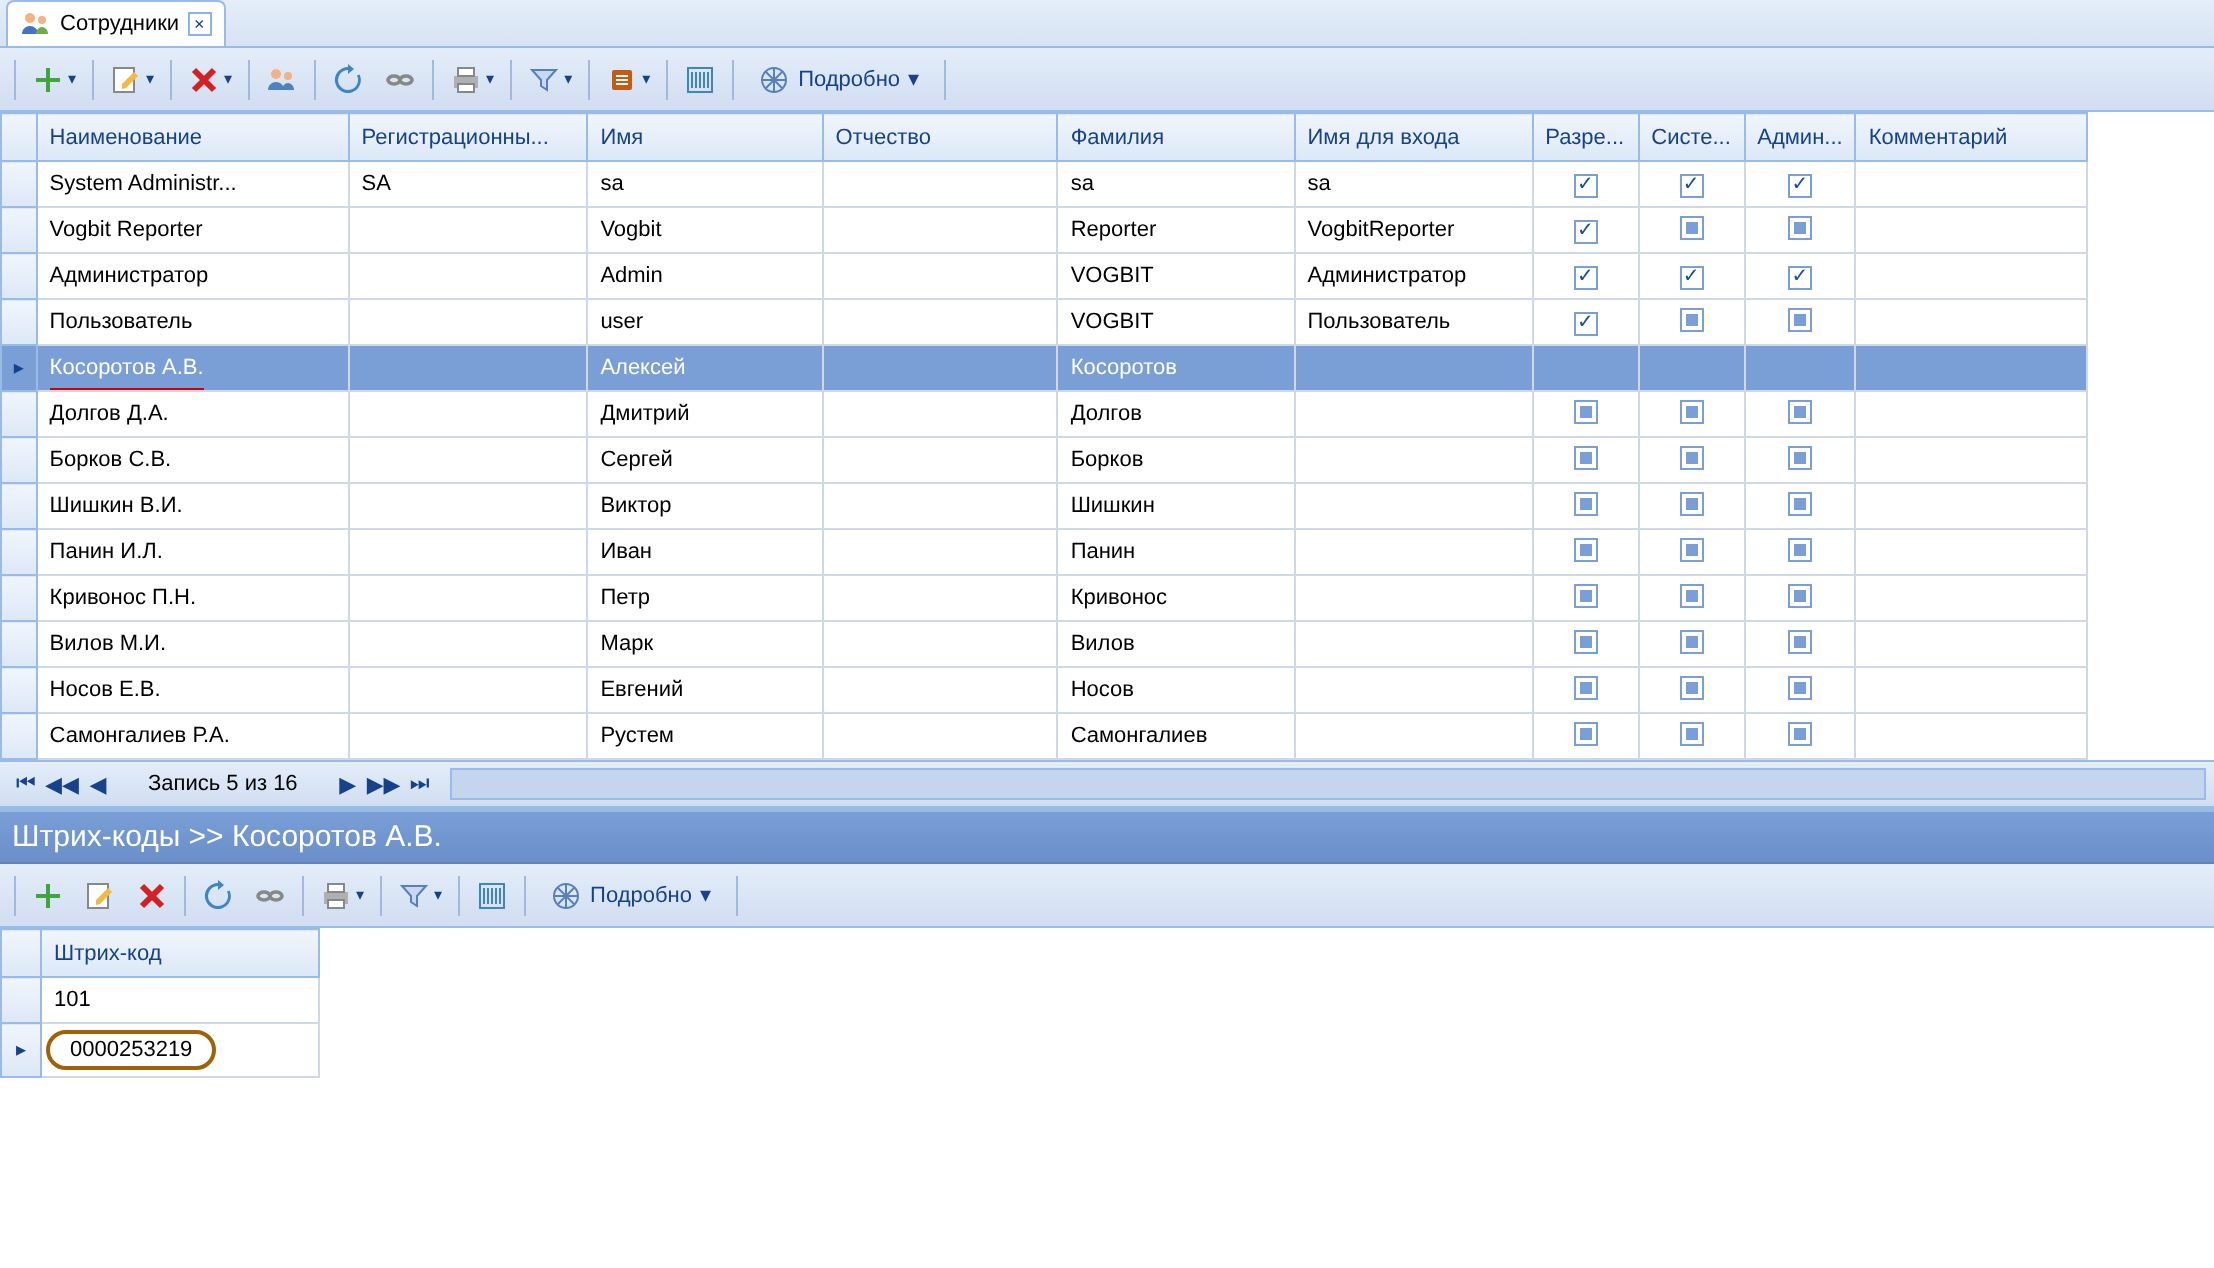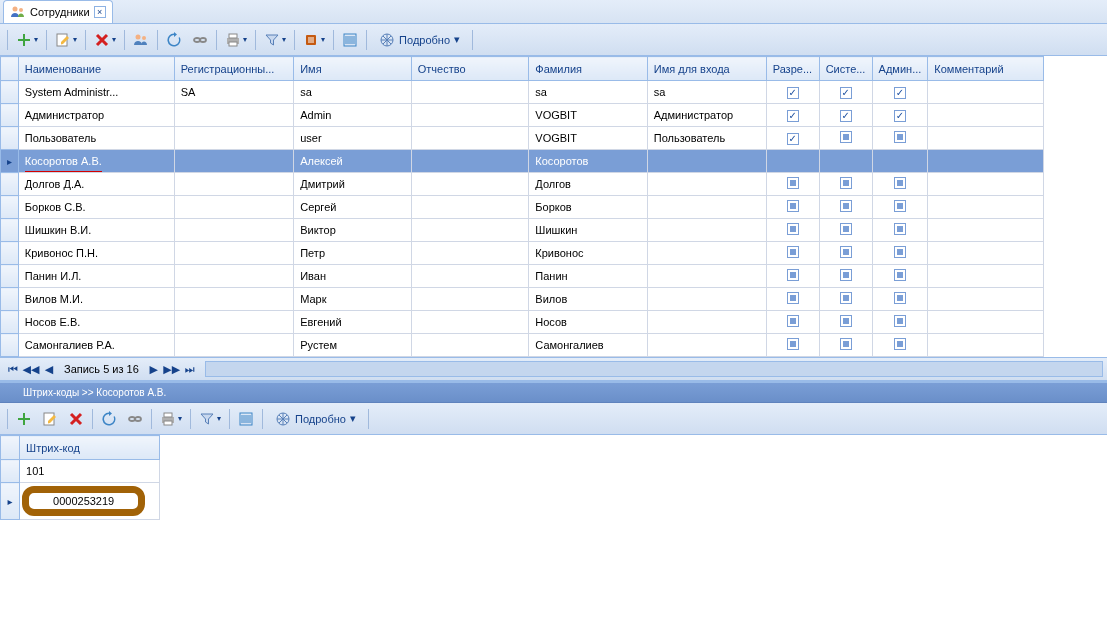--- a/index.html
+++ b/index.html
@@ -308,6 +308,19 @@
           <td class="cb-cell"><span class="cb checked"></span></td>
           <td class="cb-cell"><span class="cb checked"></span></td>
           <td class="cb-cell"><span class="cb checked"></span></td>
+          <td></td>
+        </tr>
+        <tr>
+          <td class="ind"></td>
+          <td>Vogbit Reporter</td>
+          <td></td>
+          <td>Vogbit</td>
+          <td></td>
+          <td>Reporter</td>
+          <td>VogbitReporter</td>
+          <td class="cb-cell"><span class="cb checked"></span></td>
+          <td class="cb-cell"><span class="cb partial"></span></td>
+          <td class="cb-cell"><span class="cb partial"></span></td>
           <td></td>
         </tr>
         <tr>

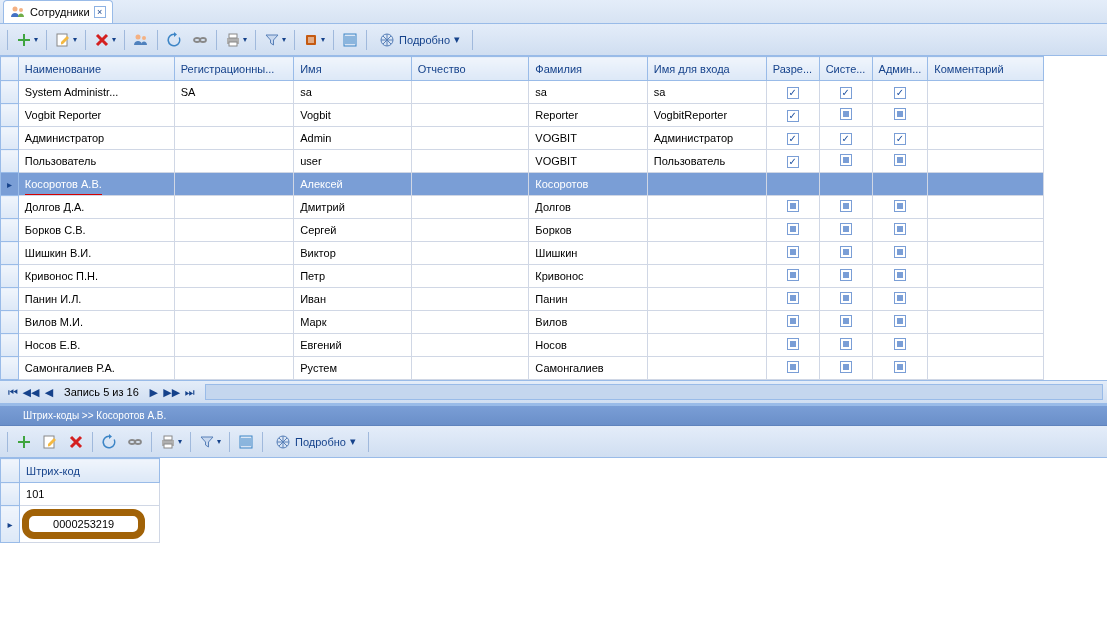--- a/index.html
+++ b/index.html
@@ -403,24 +403,24 @@
         </tr>
         <tr>
           <td class="ind"></td>
+          <td>Панин И.Л.</td>
+          <td></td>
+          <td>Иван</td>
+          <td></td>
+          <td>Панин</td>
+          <td></td>
+          <td class="cb-cell"><span class="cb partial"></span></td>
+          <td class="cb-cell"><span class="cb partial"></span></td>
+          <td class="cb-cell"><span class="cb partial"></span></td>
+          <td></td>
+        </tr>
+        <tr>
+          <td class="ind"></td>
           <td>Кривонос П.Н.</td>
           <td></td>
           <td>Петр</td>
           <td></td>
           <td>Кривонос</td>
-          <td></td>
-          <td class="cb-cell"><span class="cb partial"></span></td>
-          <td class="cb-cell"><span class="cb partial"></span></td>
-          <td class="cb-cell"><span class="cb partial"></span></td>
-          <td></td>
-        </tr>
-        <tr>
-          <td class="ind"></td>
-          <td>Панин И.Л.</td>
-          <td></td>
-          <td>Иван</td>
-          <td></td>
-          <td>Панин</td>
           <td></td>
           <td class="cb-cell"><span class="cb partial"></span></td>
           <td class="cb-cell"><span class="cb partial"></span></td>

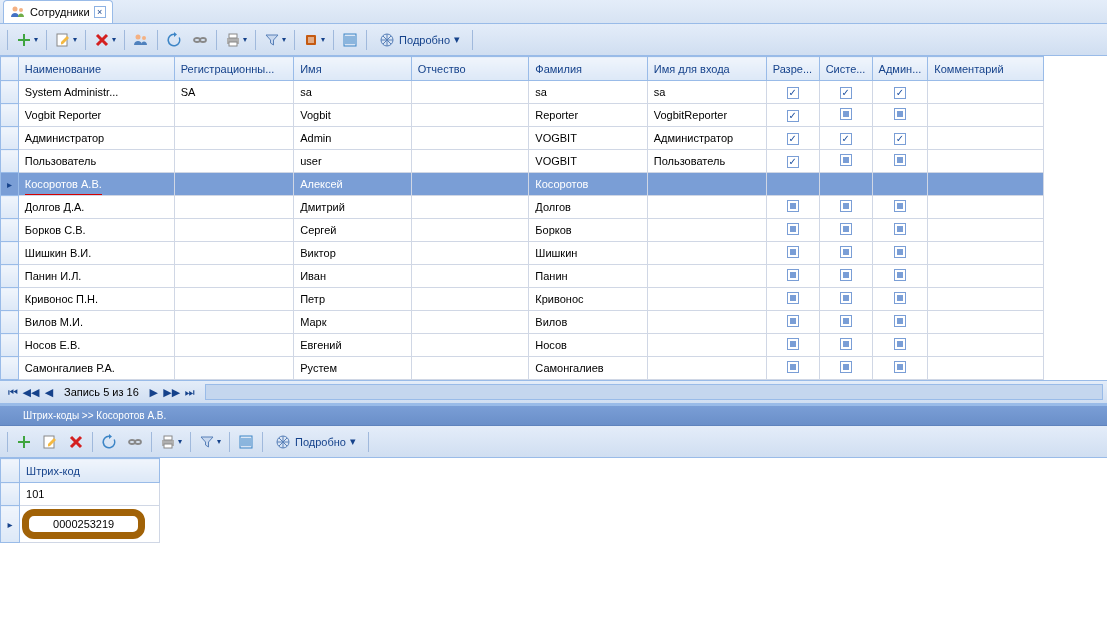--- a/index.html
+++ b/index.html
@@ -473,7 +473,7 @@
   <span class="navbtn">⏮</span>
   <span class="navbtn">◀◀</span>
   <span class="navbtn">◀</span>
-  <span style="margin:0 6px">Запись 5 из 16</span>
+  <span style="margin:0 16px">Запись 5 из 16</span>
   <span class="navbtn">▶</span>
   <span class="navbtn">▶▶</span>
   <span class="navbtn">⏭</span>

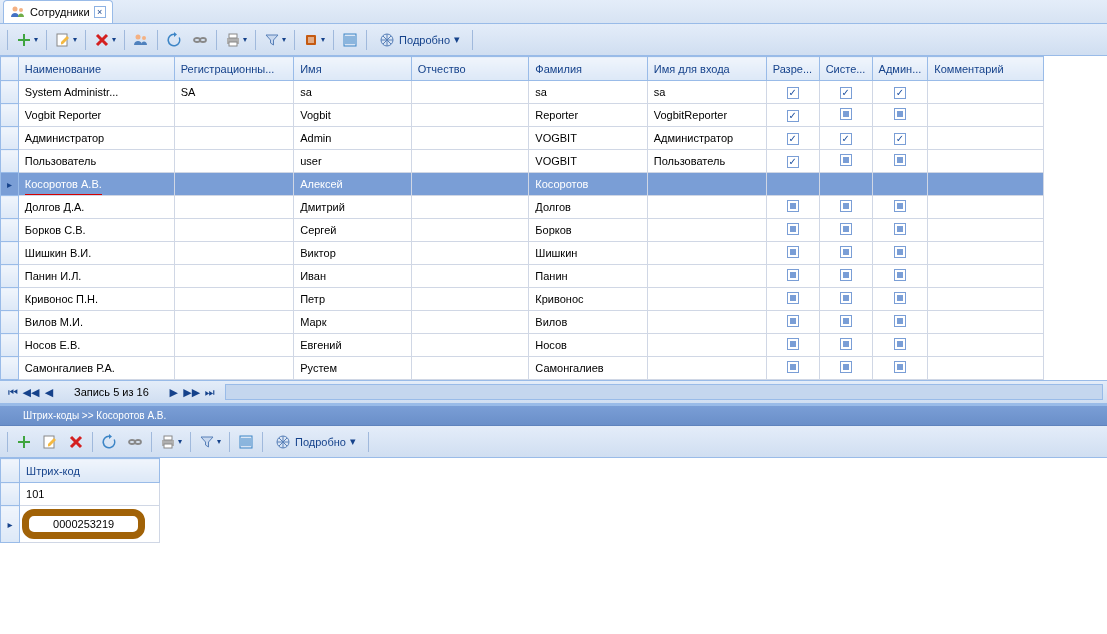--- a/index.html
+++ b/index.html
@@ -160,8 +160,8 @@
 .panel-header {
   background: linear-gradient(#7a9ed6, #6a8fc9);
   color: #fff;
-  font-size: 10px;
-  padding: 4px 23px;
+  font-size: 15px;
+  padding: 4px 6px;
   border-bottom: 1px solid #5f83bd;
 }
 .grid2-wrap { height: 130px; overflow: auto; }

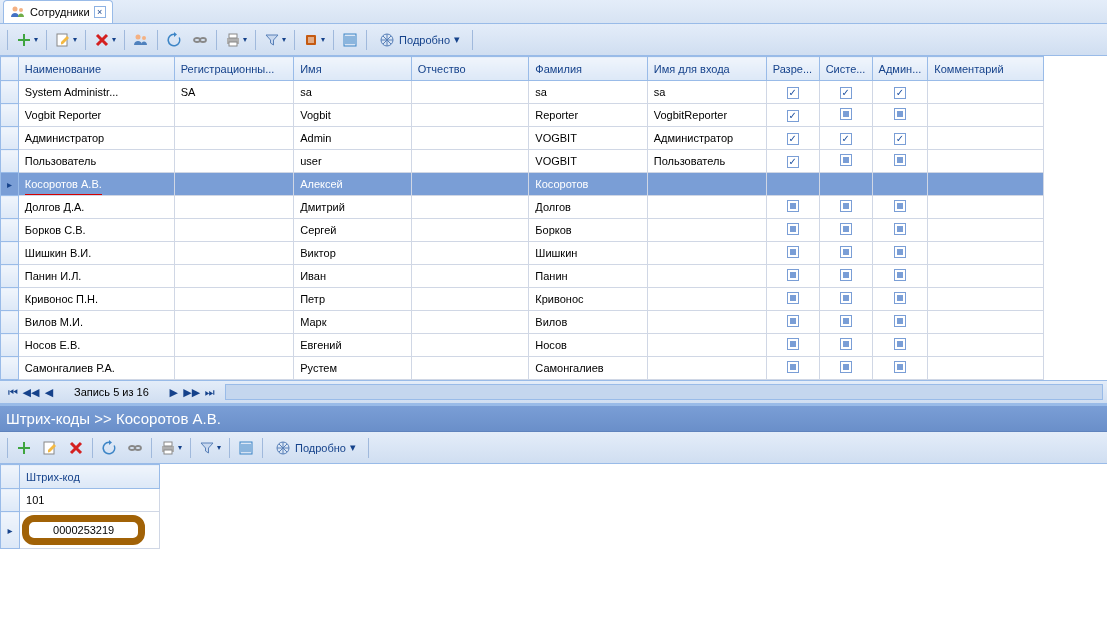--- a/index.html
+++ b/index.html
@@ -167,9 +167,9 @@
 .grid2-wrap { height: 130px; overflow: auto; }
 .circled {
   display: inline-block;
-  border: 7px solid #a16207;
+  border: 2px solid #a16207;
   border-radius: 12px;
-  padding: 2px 24px;
+  padding: 2px 10px;
   margin-left: -4px;
 }
 .icon-svg { width: 16px; height: 16px; display: block; }

